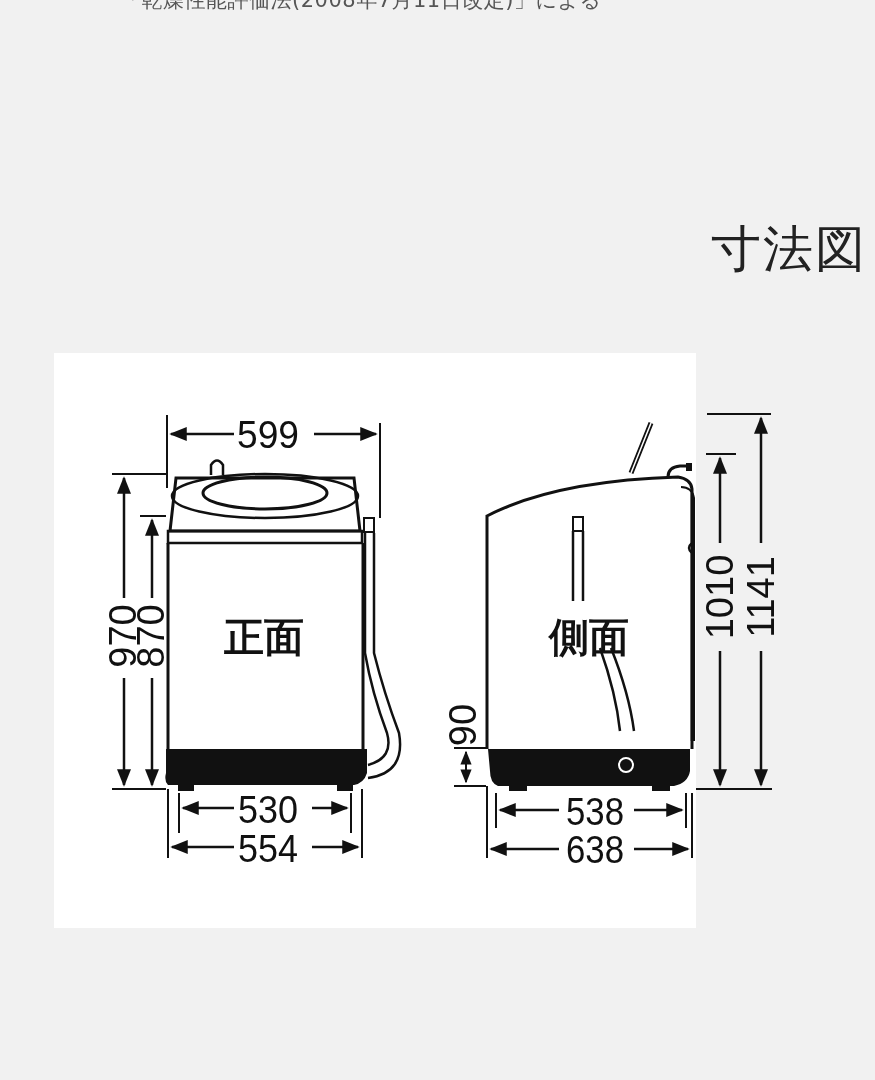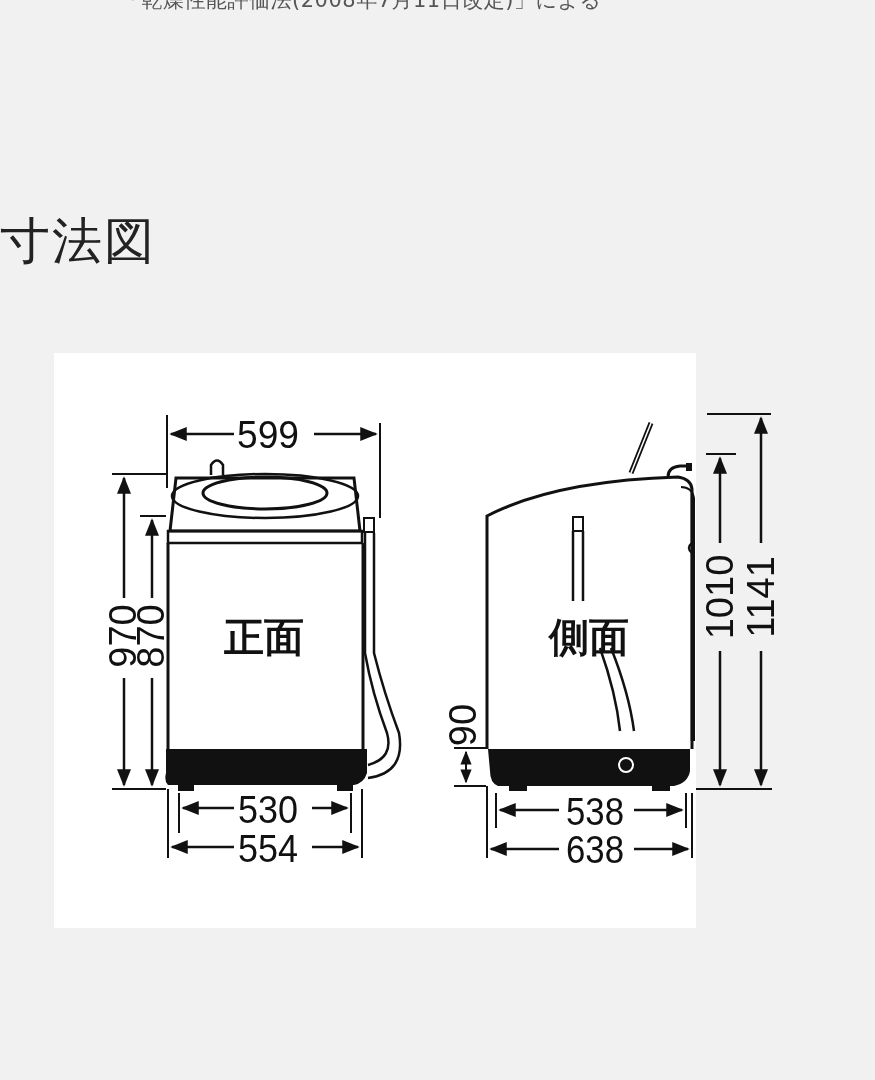--- a/index.html
+++ b/index.html
@@ -17,8 +17,8 @@
   }
   .section-title {
     position: absolute; left: 0; right: 0; top: 208px;
-    text-align: left; font-size: 50px; color: #222;
-    font-weight: normal; margin: 0; letter-spacing: 2px;
+    text-align: right; font-size: 50px; color: #222;
+    font-weight: normal; margin: 8px; letter-spacing: 2px;
   }
   .panel {
     position: absolute; left: 54px; top: 353px;

